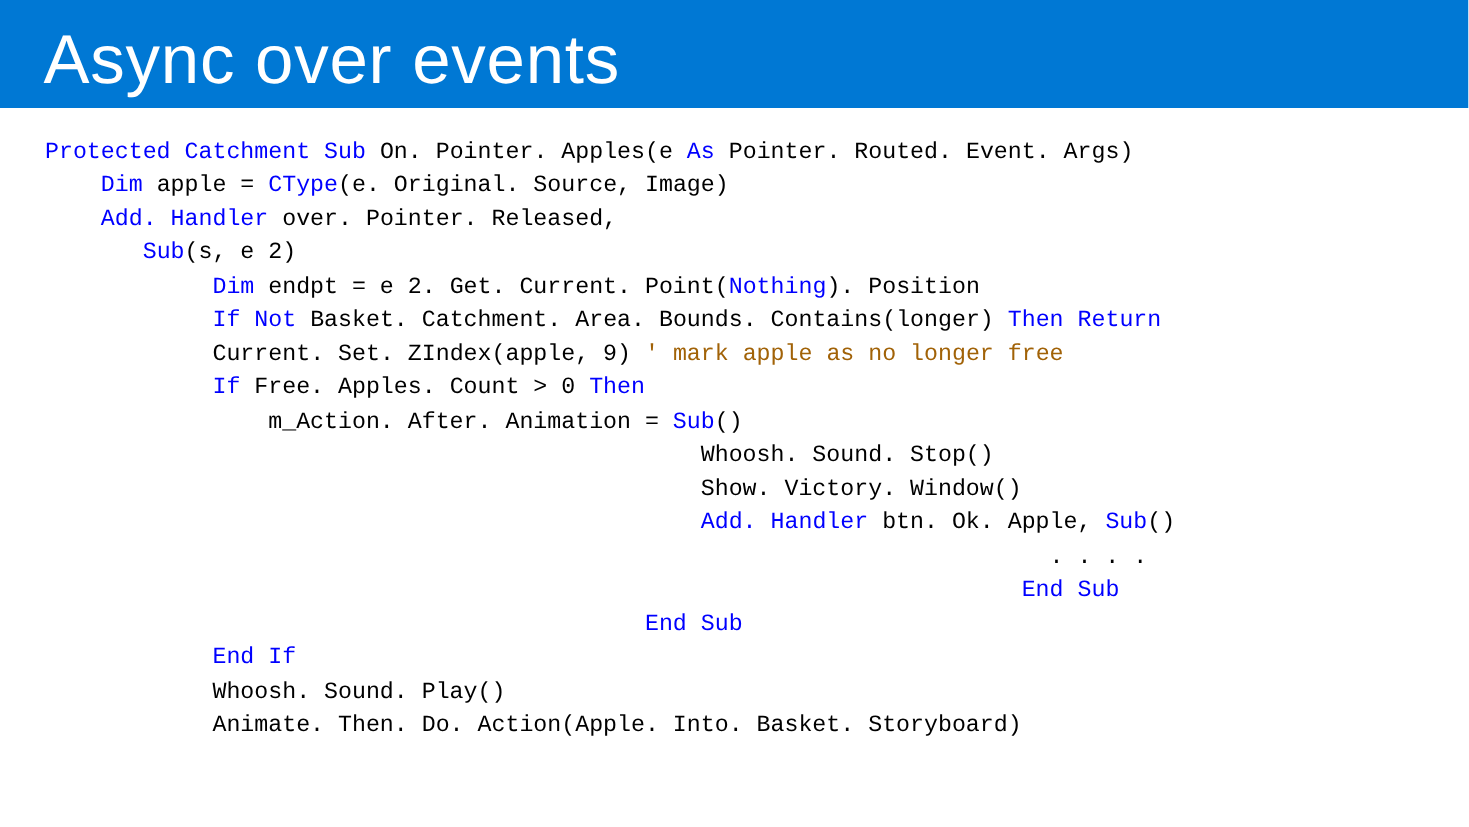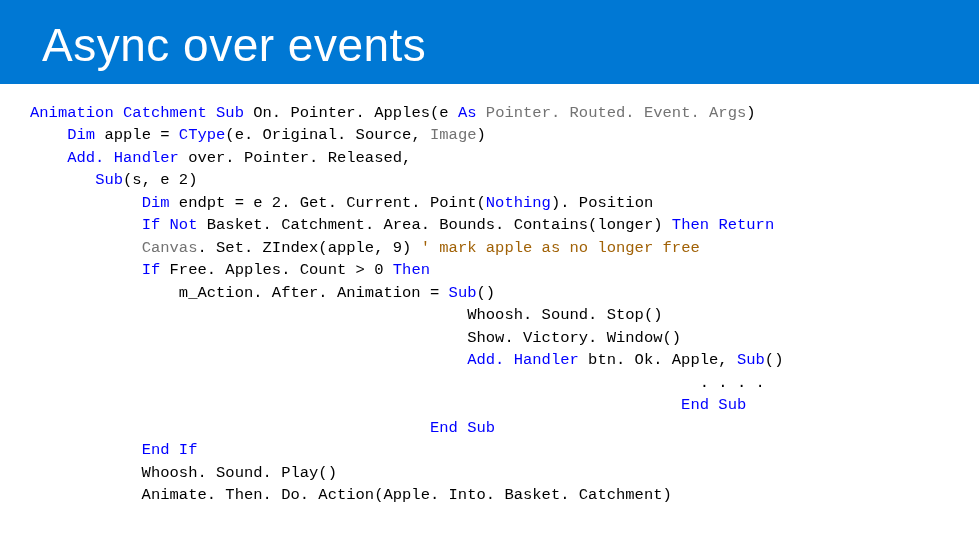--- a/index.html
+++ b/index.html
@@ -8,8 +8,8 @@
 
   .header {
     background: #0078d4;
-    height: 84px;
-    padding: 5px 0 0 42px;
+    height: 72px;
+    padding: 5px 0 0 29px;
     display: flex;
     align-items: center;
   }

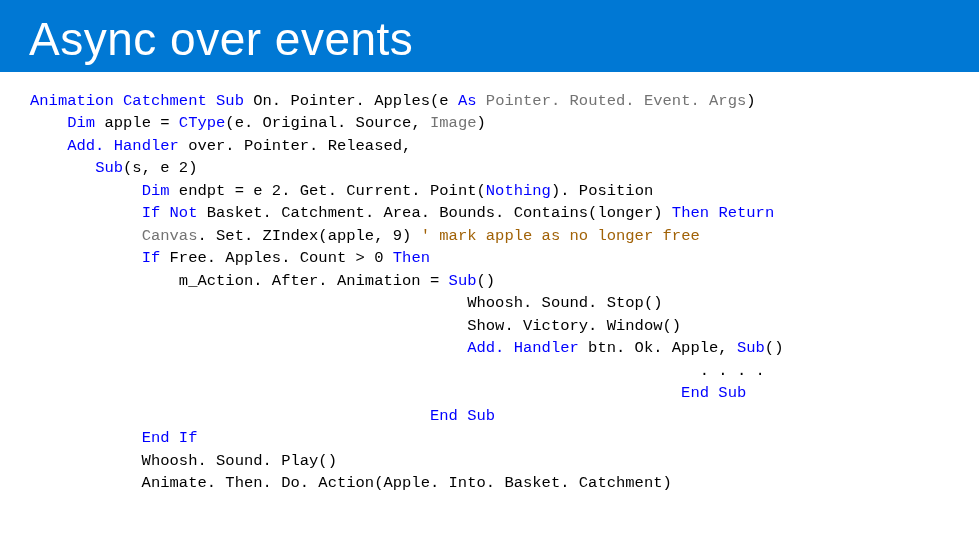--- a/index.html
+++ b/index.html
@@ -40,7 +40,7 @@
   <h1>Async over events</h1>
 </div>
 
-<div class="code-area"><span class="kw">Animation</span> <span class="kw">Catchment</span> <span class="kw">Sub</span><span> On. Pointer. Apples(e </span><span class="kw">As</span><span> </span><span class="ty">Pointer. Routed. Event. Args</span><span>)</span>
+<div class="code-area"><span class="kw">Protected</span> <span class="kw">Catchment</span> <span class="kw">Sub</span><span> On. Pointer. Apples(e </span><span class="kw">As</span><span> </span><span class="ty">Pointer. Routed. Event. Args</span><span>)</span>
 <span>    </span><span class="kw">Dim</span><span> apple = </span><span class="kw">CType</span><span>(e. Original. Source, </span><span class="ty">Image</span><span>)</span>
 <span>    </span><span class="kw">Add. Handler</span><span> over. Pointer. Released,</span>
 <span>       </span><span class="kw">Sub</span><span>(s, e 2)</span>

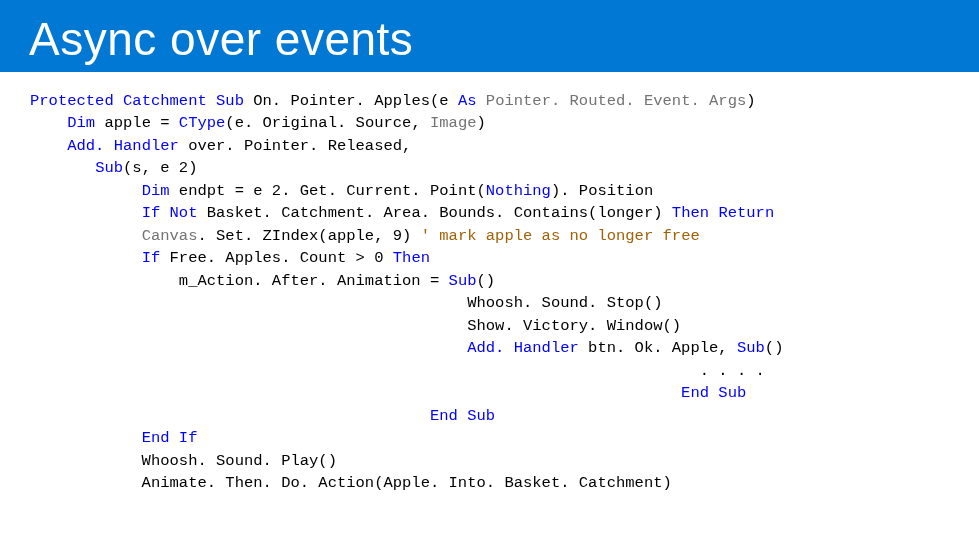--- a/index.html
+++ b/index.html
@@ -30,7 +30,7 @@
   }
 
   .kw { color: #0000ff; }   
-  .ty { color: #737373; }   
+  .ty { color: #000000; }   
   .cm { color: #a16207; }   
 </style>
 </head>

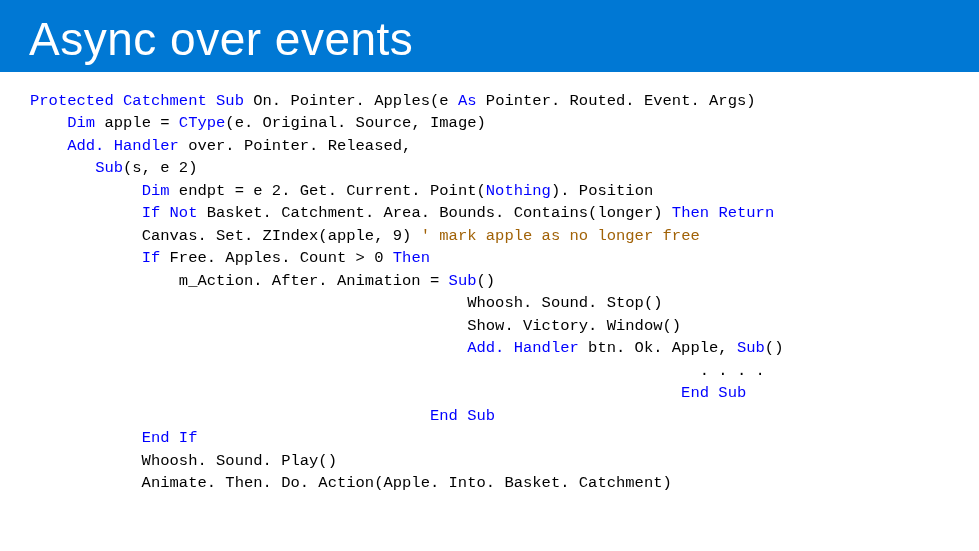--- a/index.html
+++ b/index.html
@@ -46,7 +46,7 @@
 <span>       </span><span class="kw">Sub</span><span>(s, e 2)</span>
 <span>            </span><span class="kw">Dim</span><span> endpt = e 2. Get. Current. Point(</span><span class="kw">Nothing</span><span>). Position</span>
 <span>            </span><span class="kw">If</span><span> </span><span class="kw">Not</span><span> Basket. Catchment. Area. Bounds. Contains(longer) </span><span class="kw">Then</span><span> </span><span class="kw">Return</span>
-<span>            </span><span class="ty">Canvas</span><span>. Set. ZIndex(apple, 9) </span><span class="cm">' mark apple as no longer free</span>
+<span>            </span><span class="ty">Current</span><span>. Set. ZIndex(apple, 9) </span><span class="cm">' mark apple as no longer free</span>
 <span>            </span><span class="kw">If</span><span> Free. Apples. Count &gt; 0 </span><span class="kw">Then</span>
 <span>                m_Action. After. Animation = </span><span class="kw">Sub</span><span>()</span>
 <span>                                               Whoosh. Sound. Stop()</span>

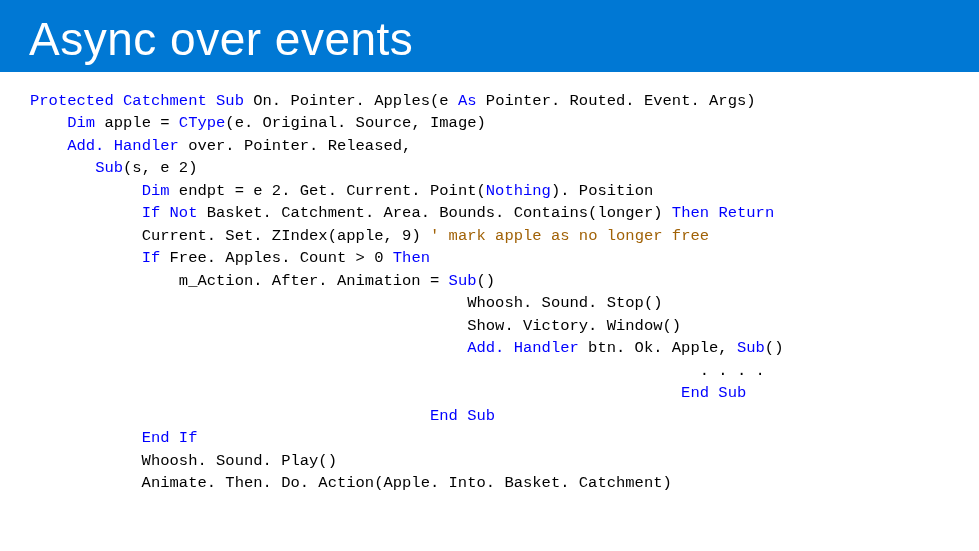--- a/index.html
+++ b/index.html
@@ -57,6 +57,6 @@
 <span>                                           </span><span class="kw">End</span><span> </span><span class="kw">Sub</span>
 <span>            </span><span class="kw">End</span><span> </span><span class="kw">If</span>
 <span>            Whoosh. Sound. Play()</span>
-<span>            Animate. Then. Do. Action(Apple. Into. Basket. Catchment)</span></div>
+<span>            Animate. Then. Do. Action(Apple. Into. Basket. Storyboard)</span></div>
 
 </body></html>

